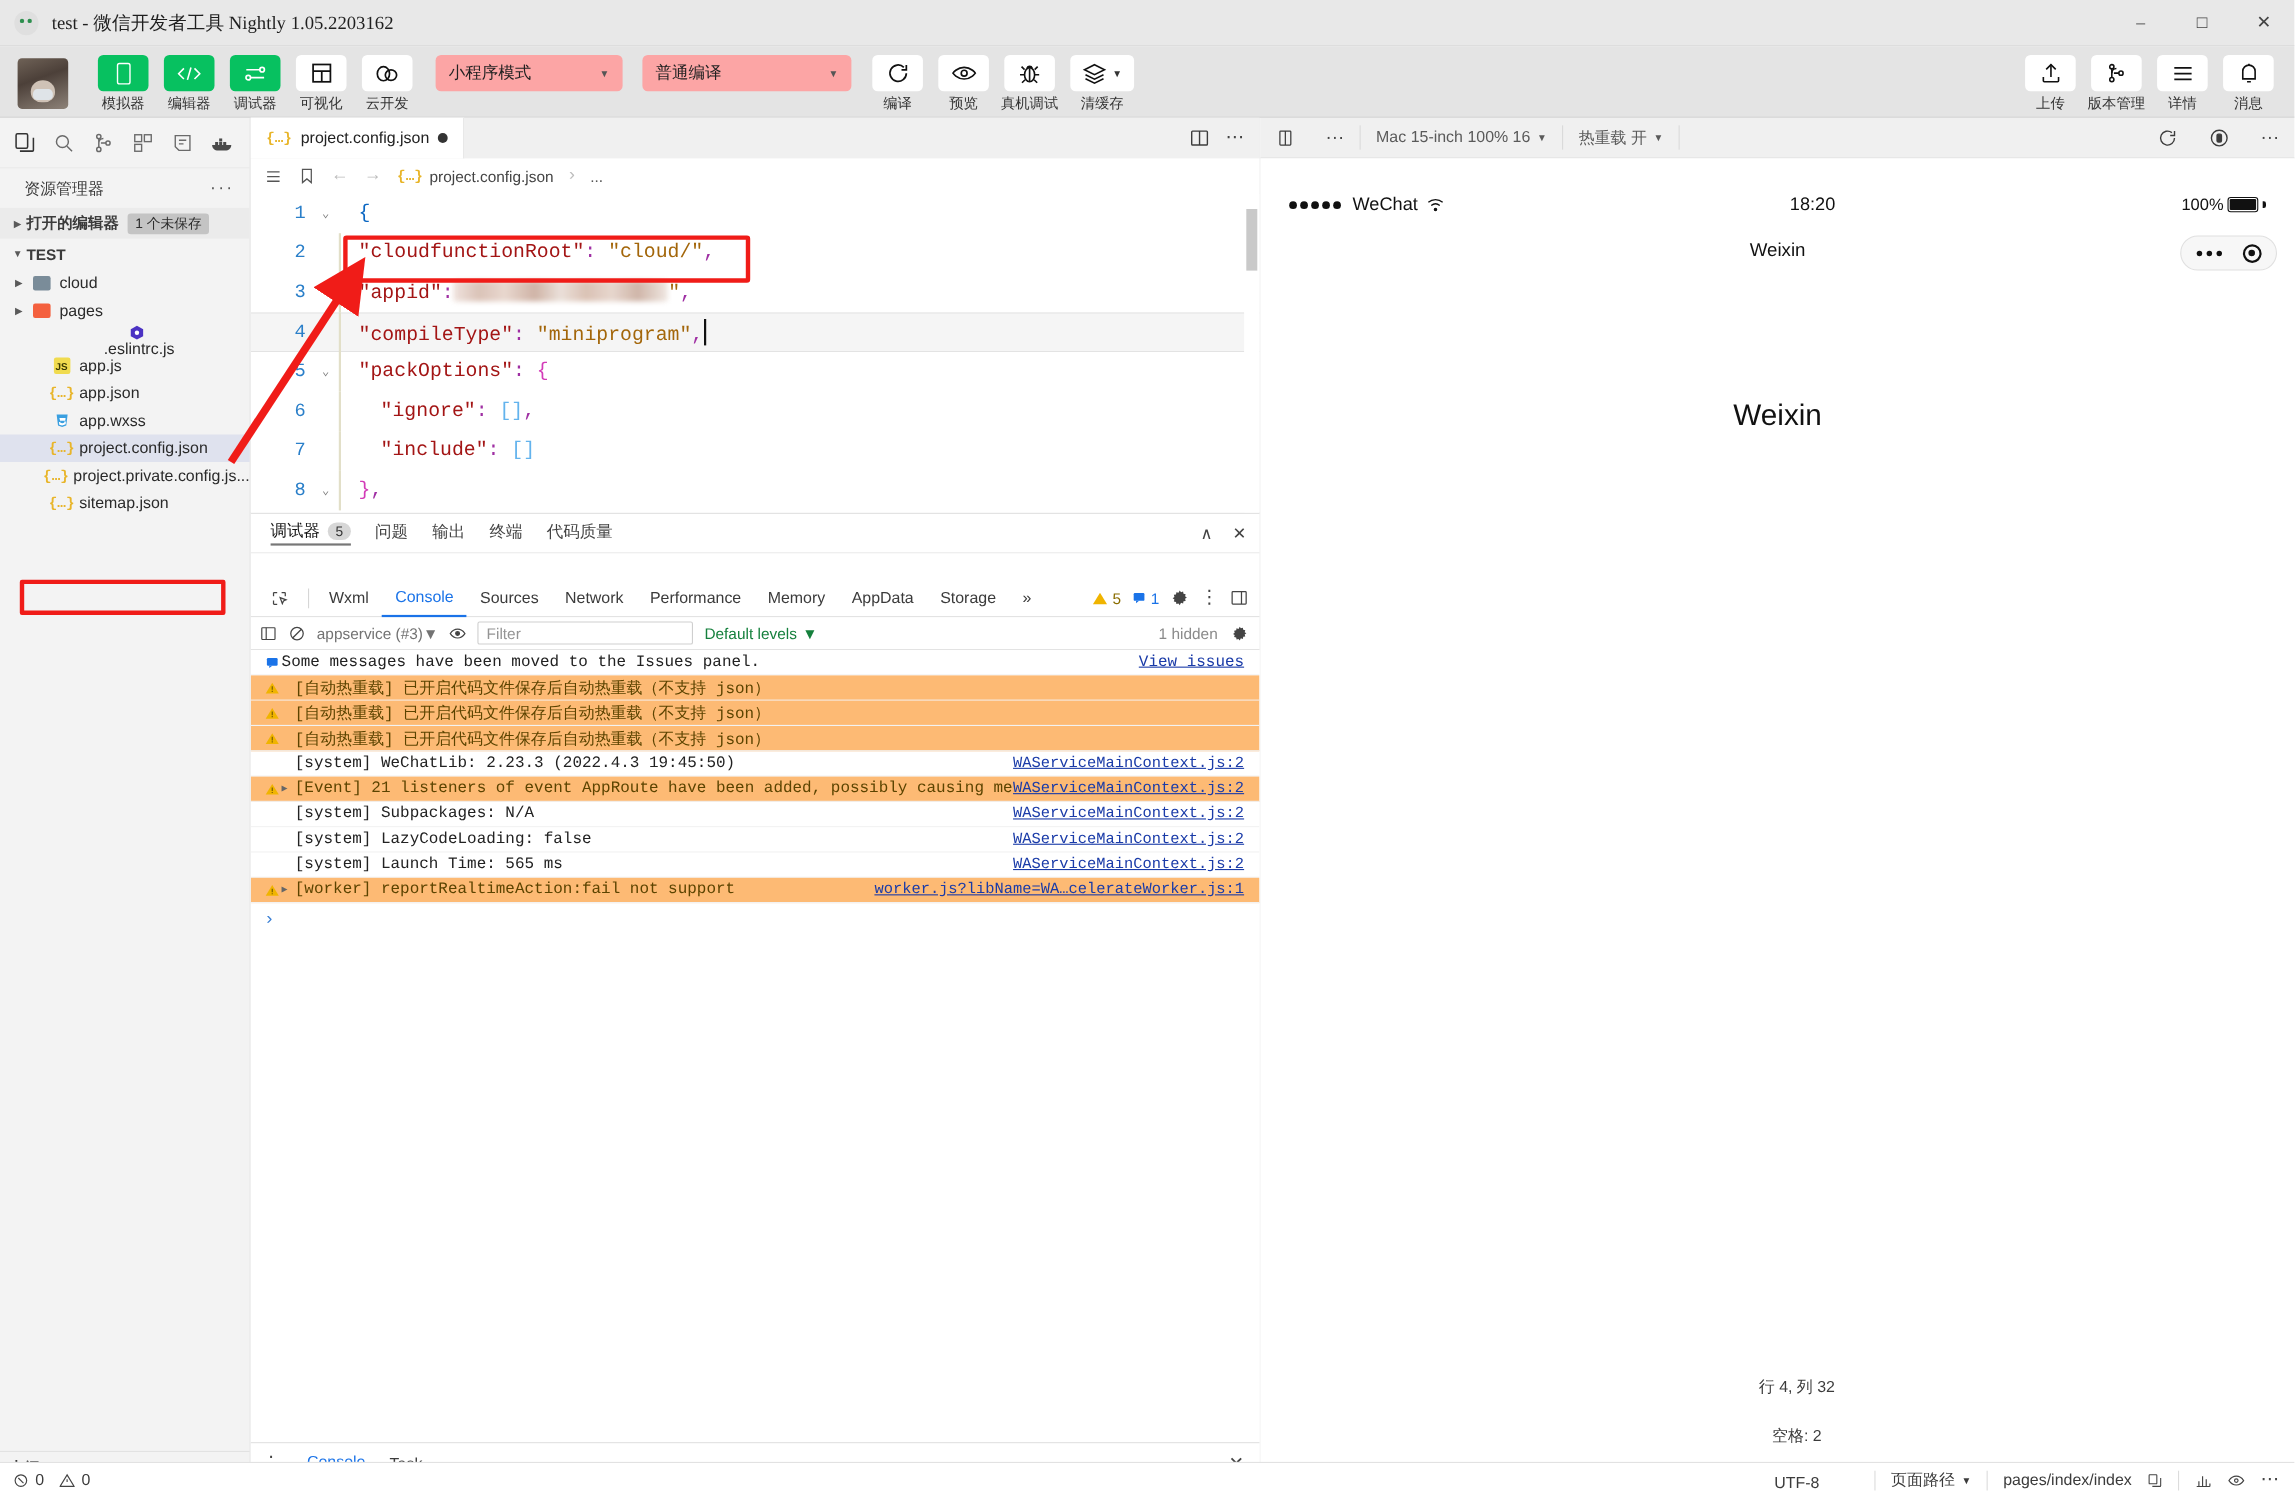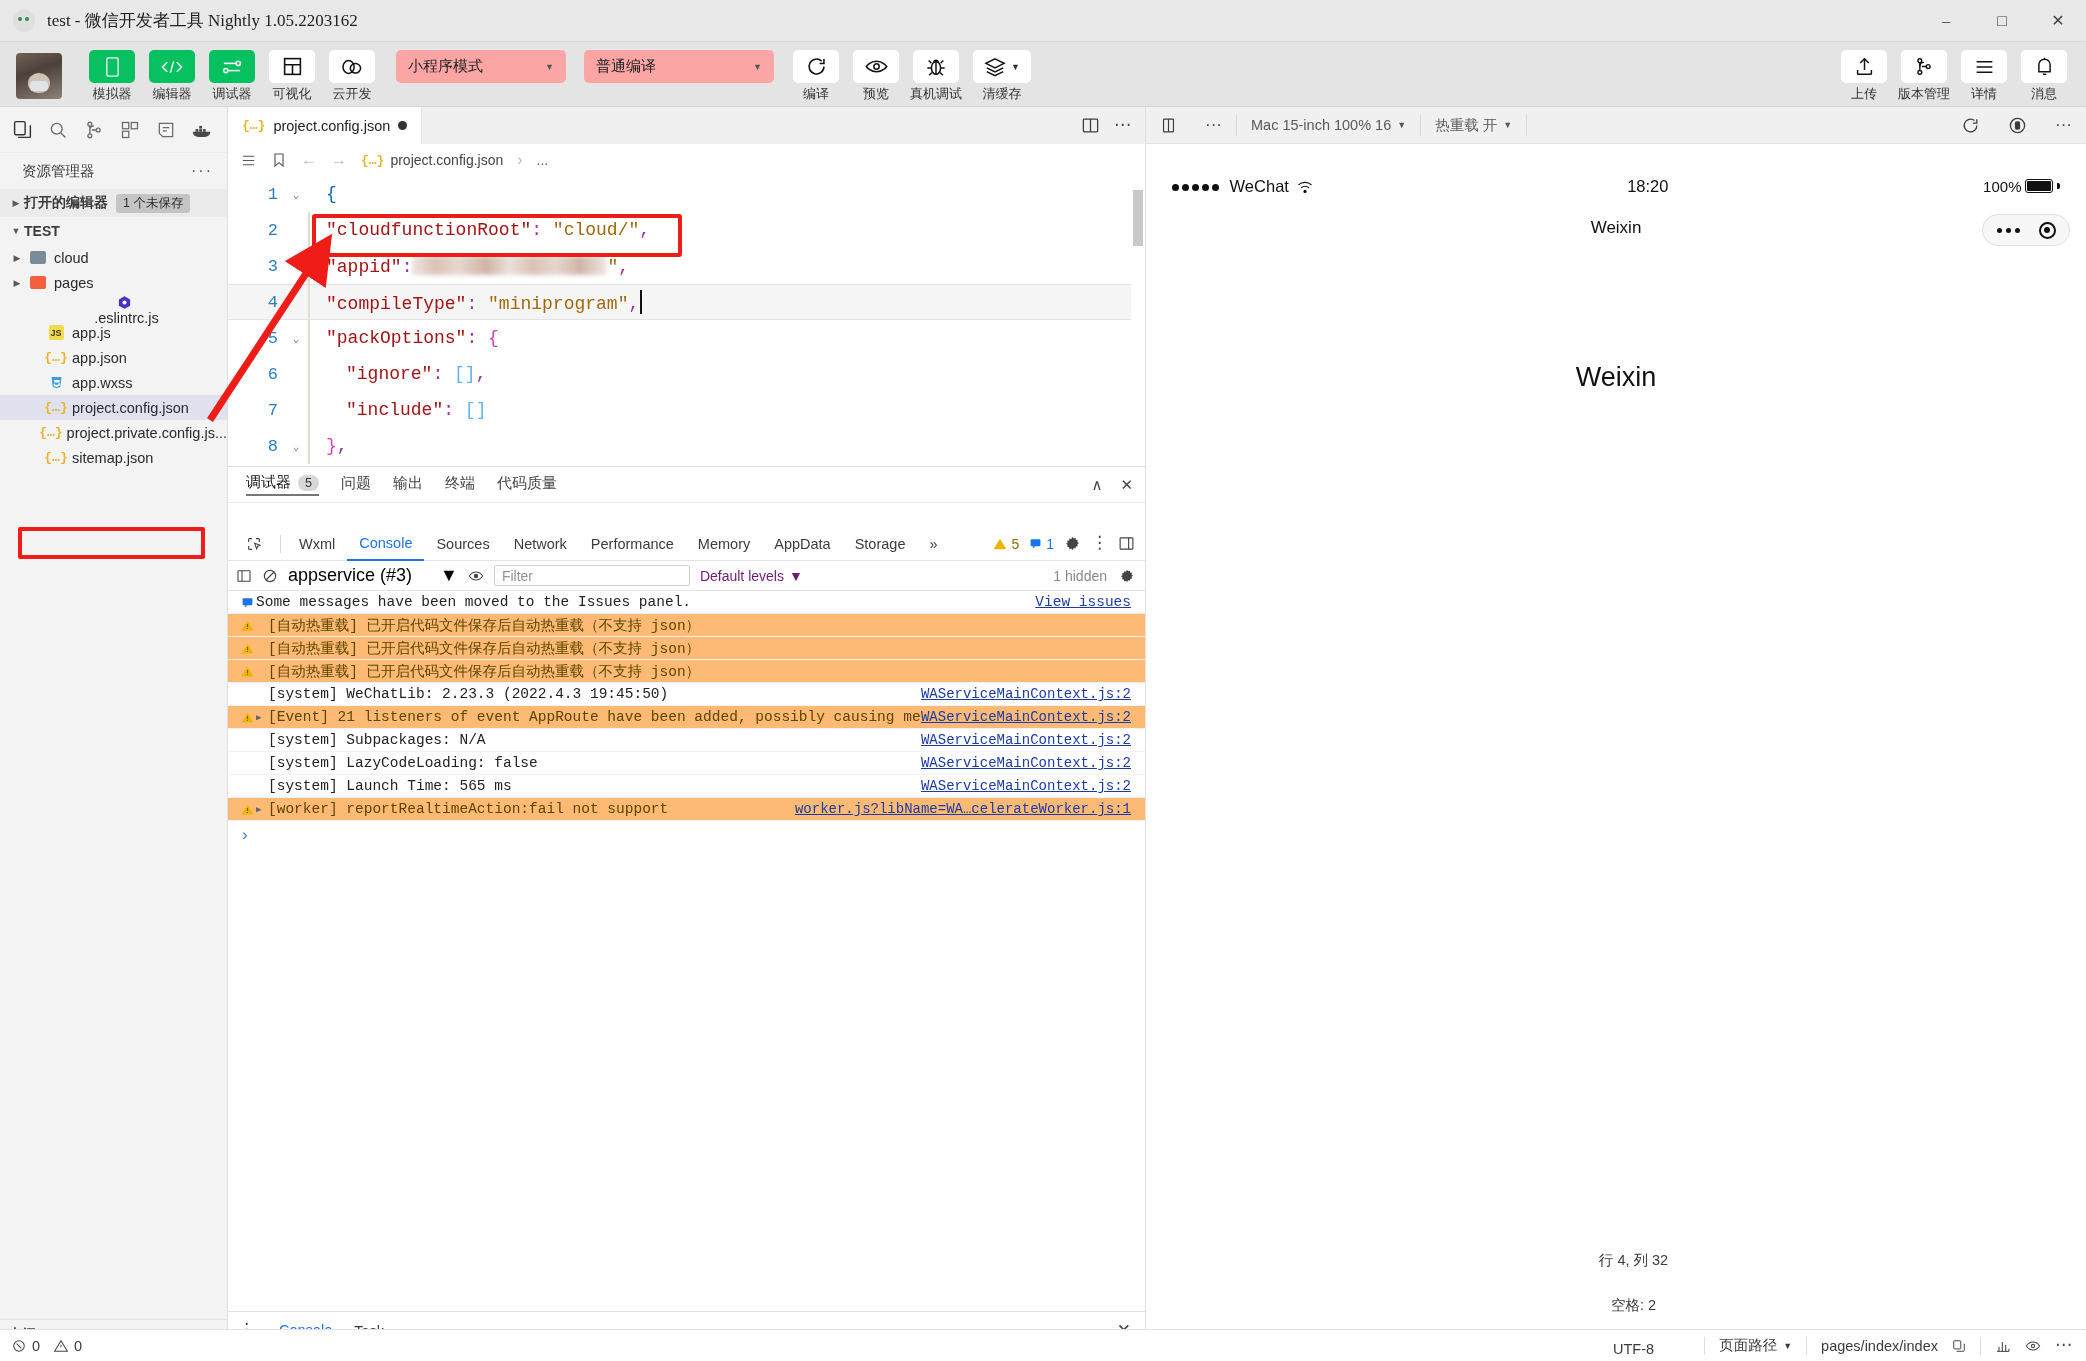--- a/index.html
+++ b/index.html
@@ -207,7 +207,7 @@
     height: 30px; display: flex; align-items: center; gap: 10px; padding-left: 8px;
     font-size: 14px; color: #444; border-bottom: 1px solid #e3e3e3;
   }
-  .ctx-select { display: flex; align-items: center; gap: 28px; font-size: 18px; color: #000000; }
+  .ctx-select { display: flex; align-items: center; font-size: 14px; color: #737373; }
   .filter-box {
     width: 196px; height: 21px; border: 1px solid #cfcfcf; border-radius: 2px; background: #fff;
   }

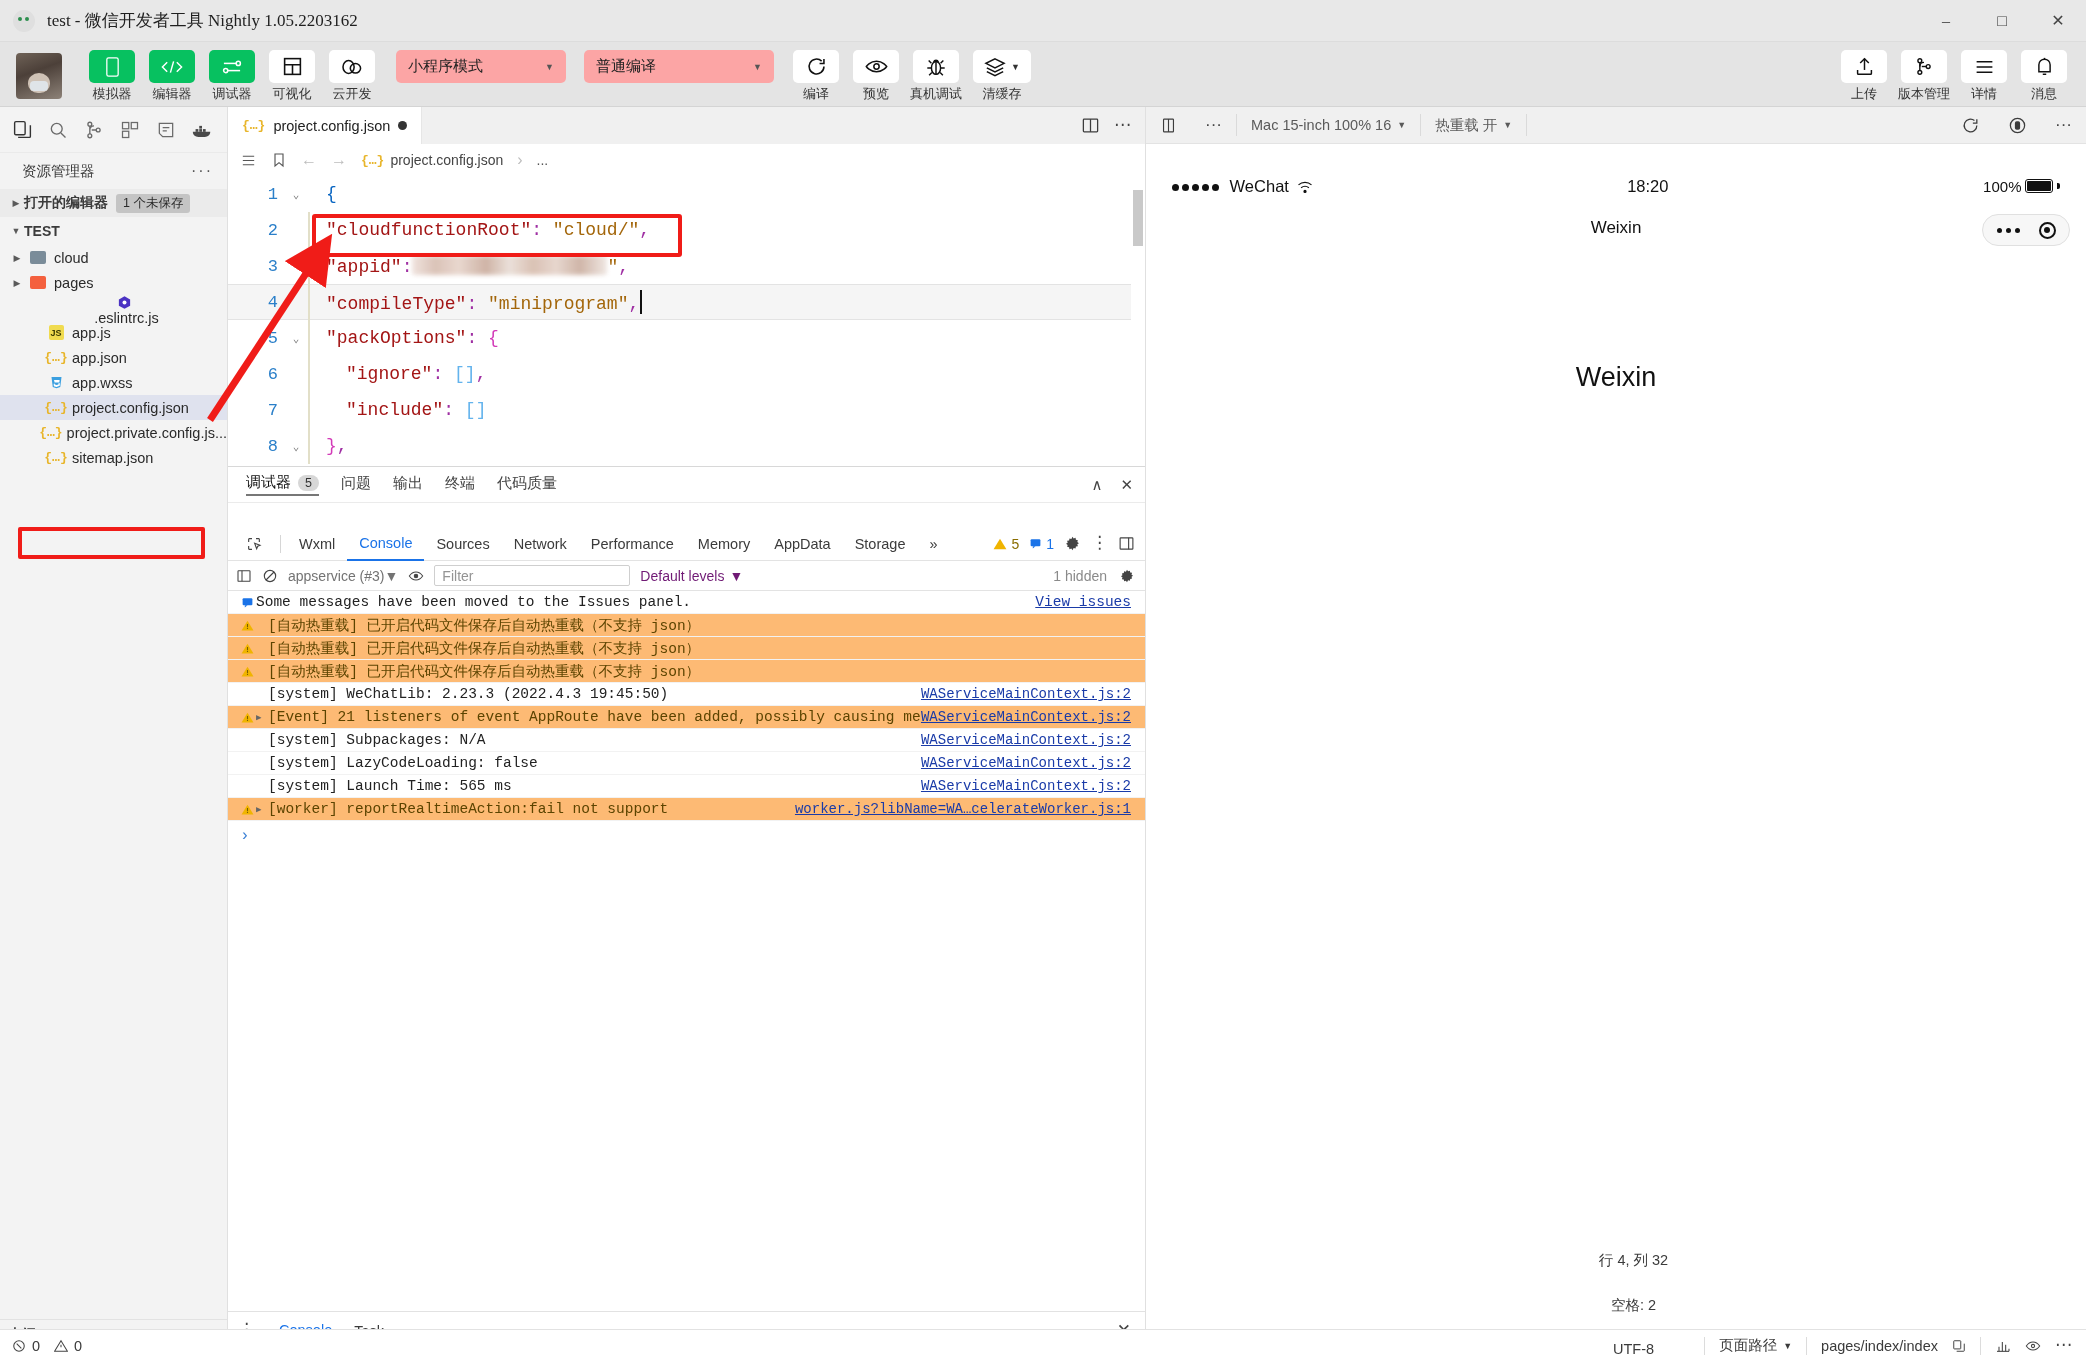--- a/index.html
+++ b/index.html
@@ -214,7 +214,7 @@
   .filter-box input { width: 100%; height: 100%; border: 0; outline: 0; font-size: 14px;
     padding-left: 7px; color: #333; font-family: "Liberation Sans", sans-serif; background: transparent;}
   .filter-box input::placeholder { color: #949494; }
-  .lvl { font-size: 14px; color: #701a75; display: flex; align-items: center; gap: 5px; }
+  .lvl { font-size: 14px; color: #15803d; display: flex; align-items: center; gap: 5px; }
   .console-toolbar .right { margin-left: auto; display: flex; align-items: center; gap: 12px; padding-right: 10px; }
   .hidden-count { color: #8a8a8a; font-size: 14px; }
 

